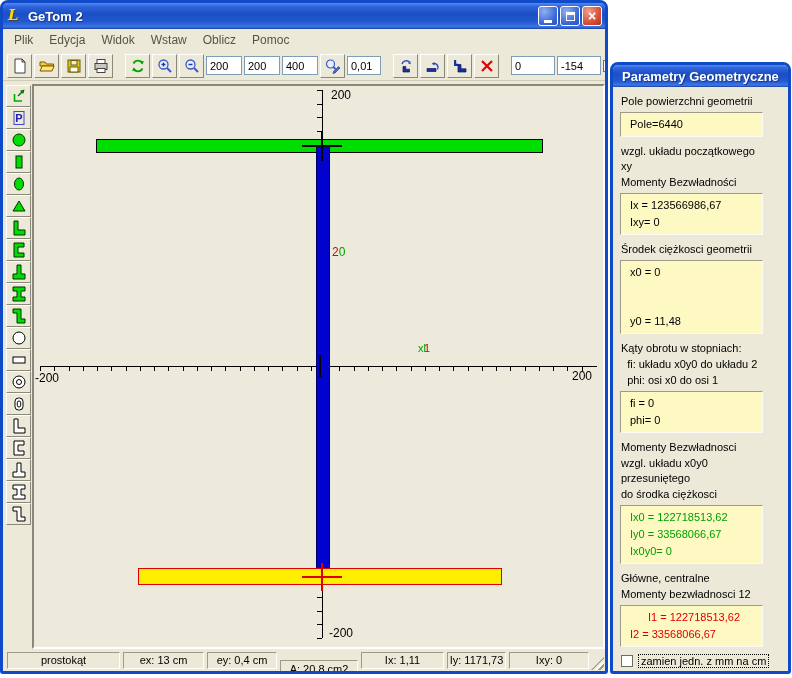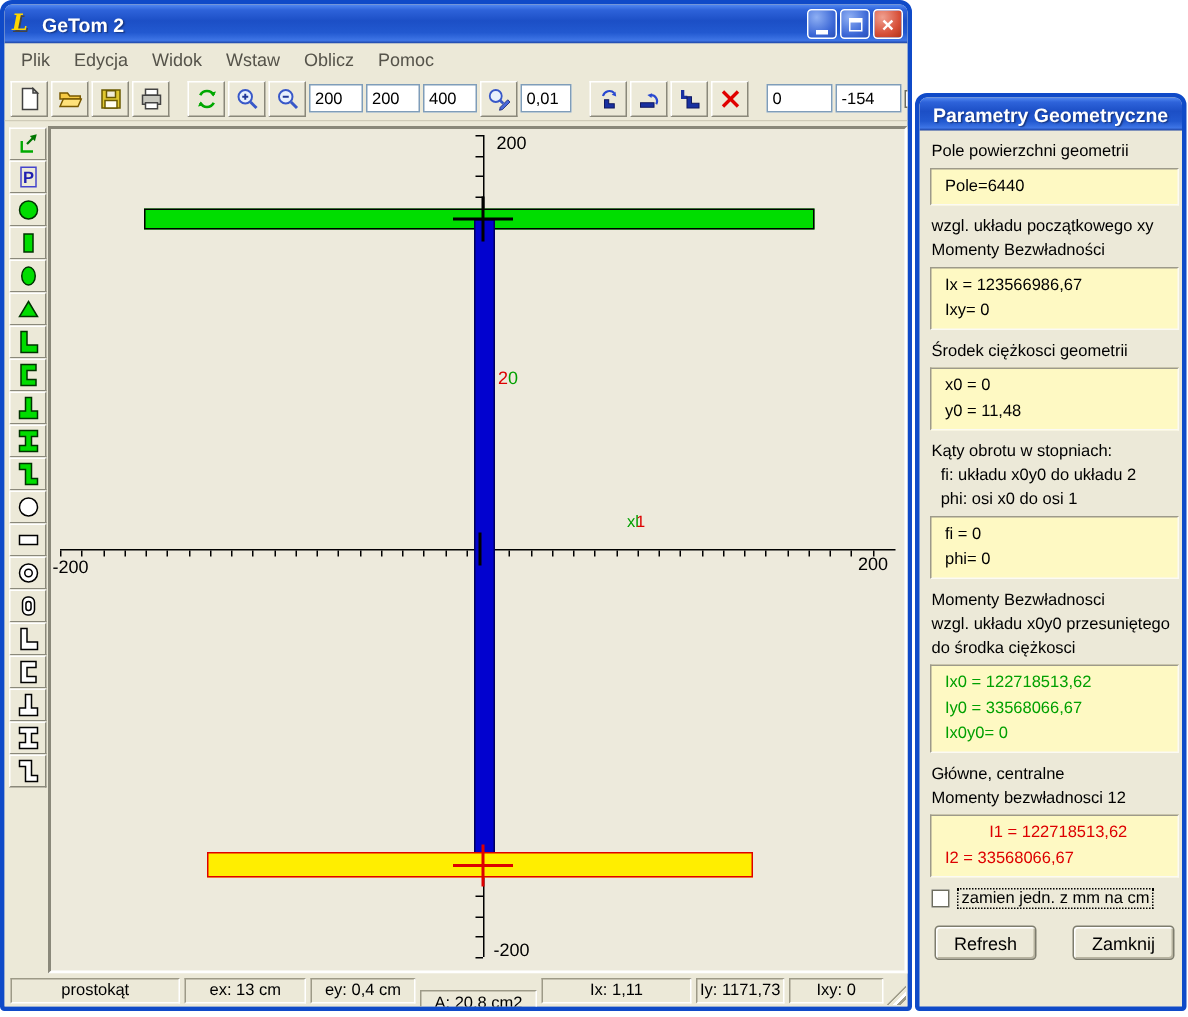--- a/index.html
+++ b/index.html
@@ -88,7 +88,7 @@
       background:repeating-linear-gradient(135deg,#fff 0 2px,#9d9a87 2px 4px,transparent 4px 6px); }
 
   
-  .panelbody { padding:6px 2px 4px 7px; font-size:11px; height:calc(100% - 22px); }
+  .panelbody { padding:6px 25px 4px 7px; font-size:11px; height:calc(100% - 22px); }
   .plabel { line-height:15px; margin:1px 0 1px 1px; white-space:pre-wrap; color:#000; }
   .pbox { border:1px solid; border-color:#9d9a8a #fbfaf4 #fbfaf4 #9d9a8a;
       padding:3px 4px; margin:3px 0 7px 0; background:#fef9c3; }

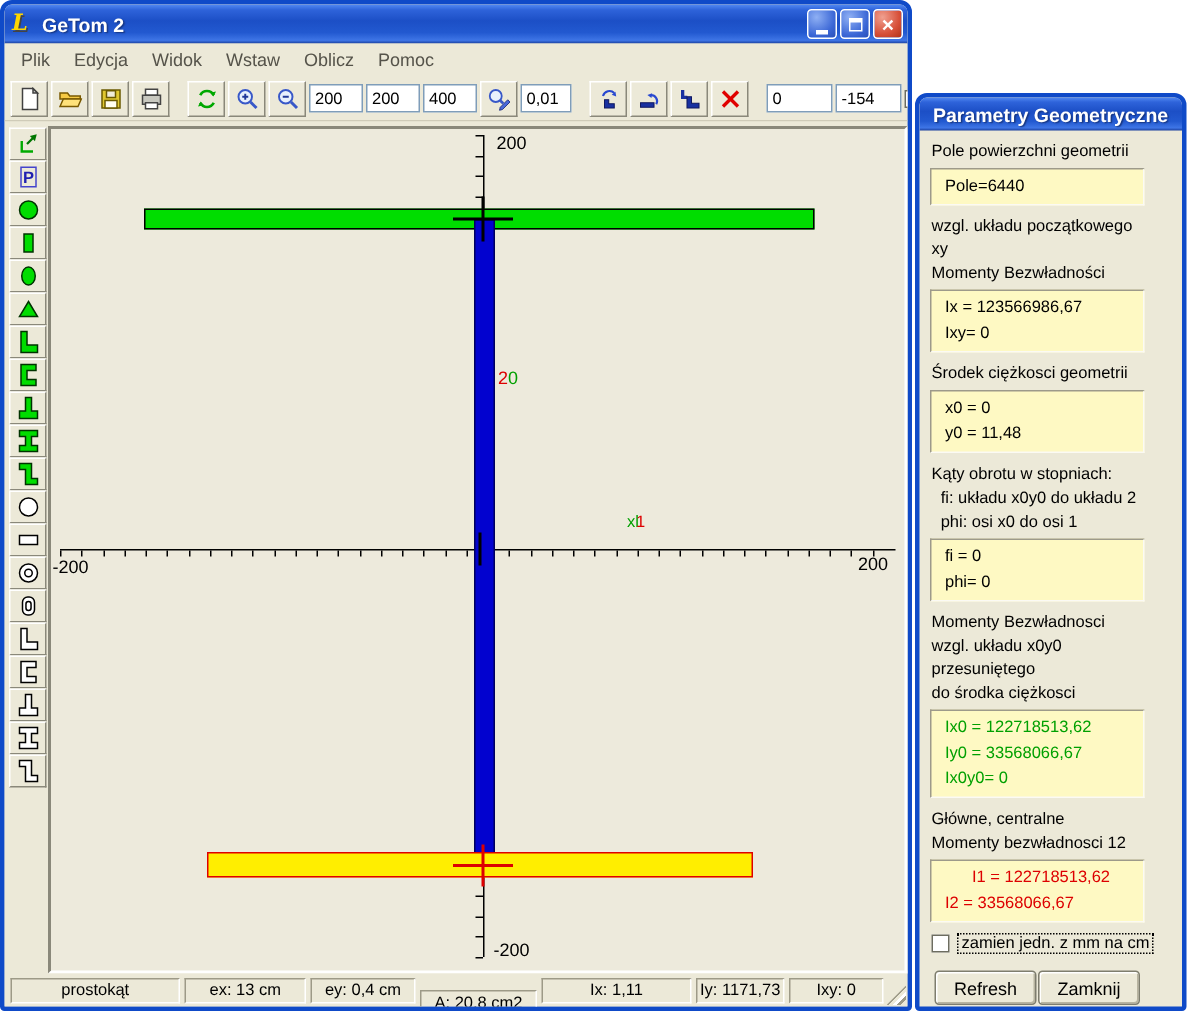--- a/index.html
+++ b/index.html
@@ -512,7 +512,7 @@
           <div class="plabel">Środek ciężkosci geometrii</div>
           <div class="pbox">
             <div class="pvalue" style="color: rgb(0, 0, 0);">x0 = 0</div>
-            <div class="pvalue" style="color: rgb(0, 0, 0);">y0 = 11,48</div>
+            <div class="pvalue" style="color: rgb(0, 0, 0); margin-top: 32px;">y0 = 11,48</div>
           </div>
           <div class="plabel">Kąty obrotu w stopniach:</div>
           <div class="plabel">  fi: układu x0y0 do układu 2</div>

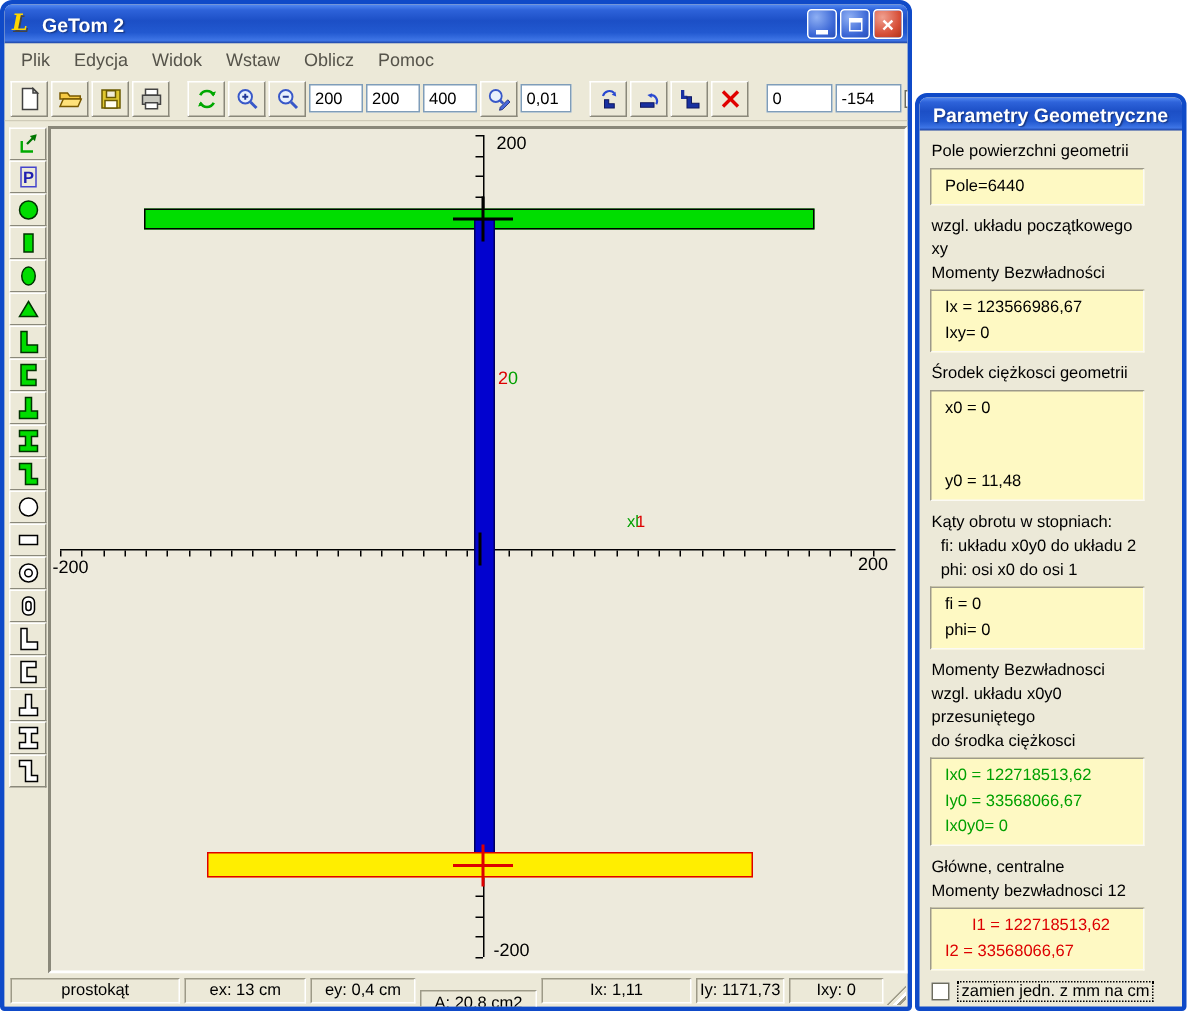--- a/index.html
+++ b/index.html
@@ -486,7 +486,7 @@
         <div class="spanel" style="width: 81px;">ex: 13 cm</div>
         <div class="spanel" style="width: 70px;">ey: 0,4 cm</div>
         <div class="spanel" style="width: 78px; margin-top: 17px;">A: 20,8 cm2</div>
-        <div class="spanel" style="width: 100px;">Ix: 1,11</div>
+        <div class="spanel" style="width: 83px;">Ix: 1,11</div>
         <div class="spanel" style="width: 59px;">Iy: 1171,73</div>
         <div class="spanel fill">Ixy: 0</div>
         <div class="grip"></div>

